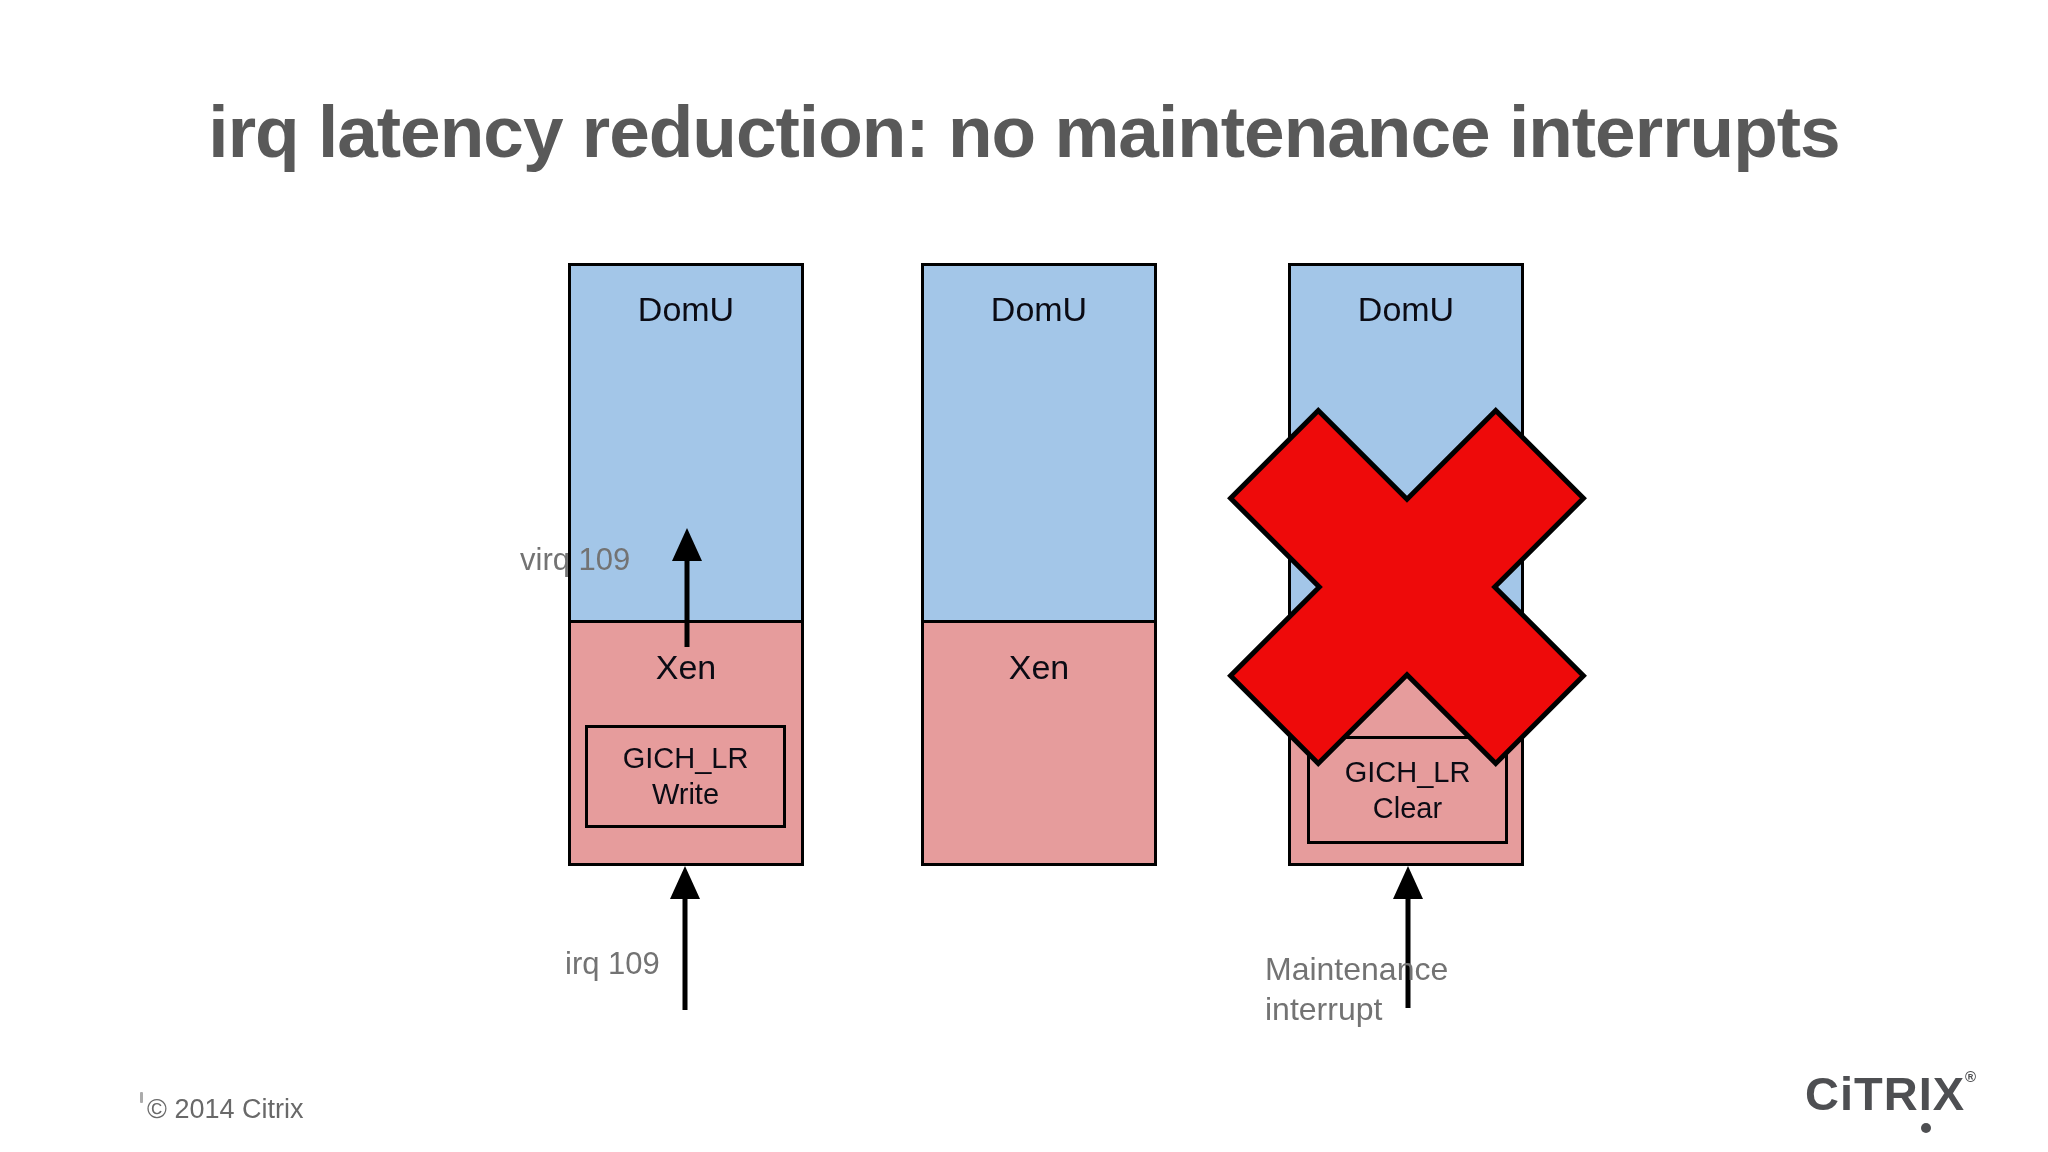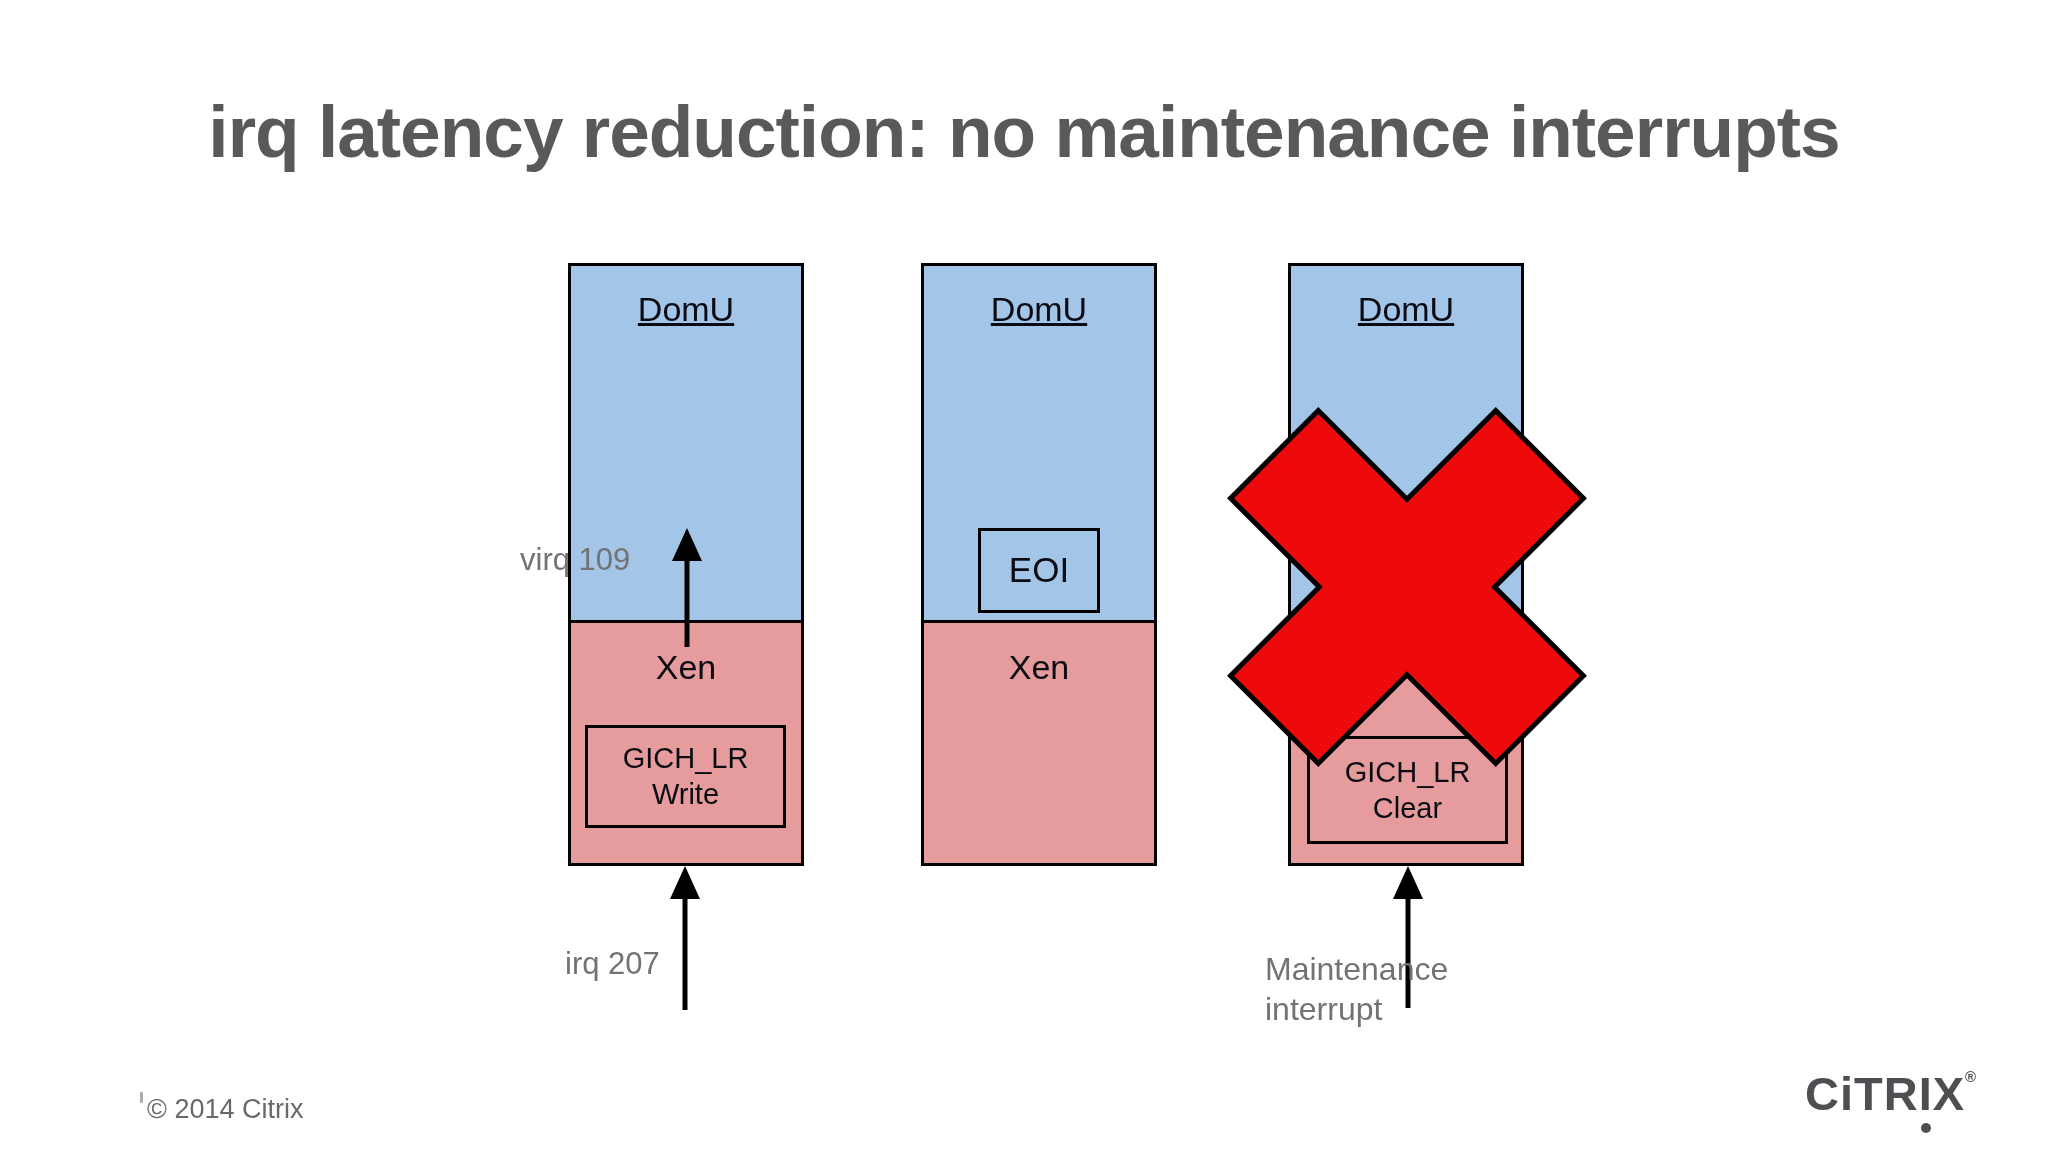--- a/index.html
+++ b/index.html
@@ -31,7 +31,7 @@
   }
   .domu-label {
     padding-top:24px; text-align:center;
-    font-size:34px; color:#0b0b14;text-decoration:underline;
+    font-size:34px; color:#0b0b14;
   }
   .xen-label {
     position:absolute; left:0; top:382px; width:100%; text-align:center;

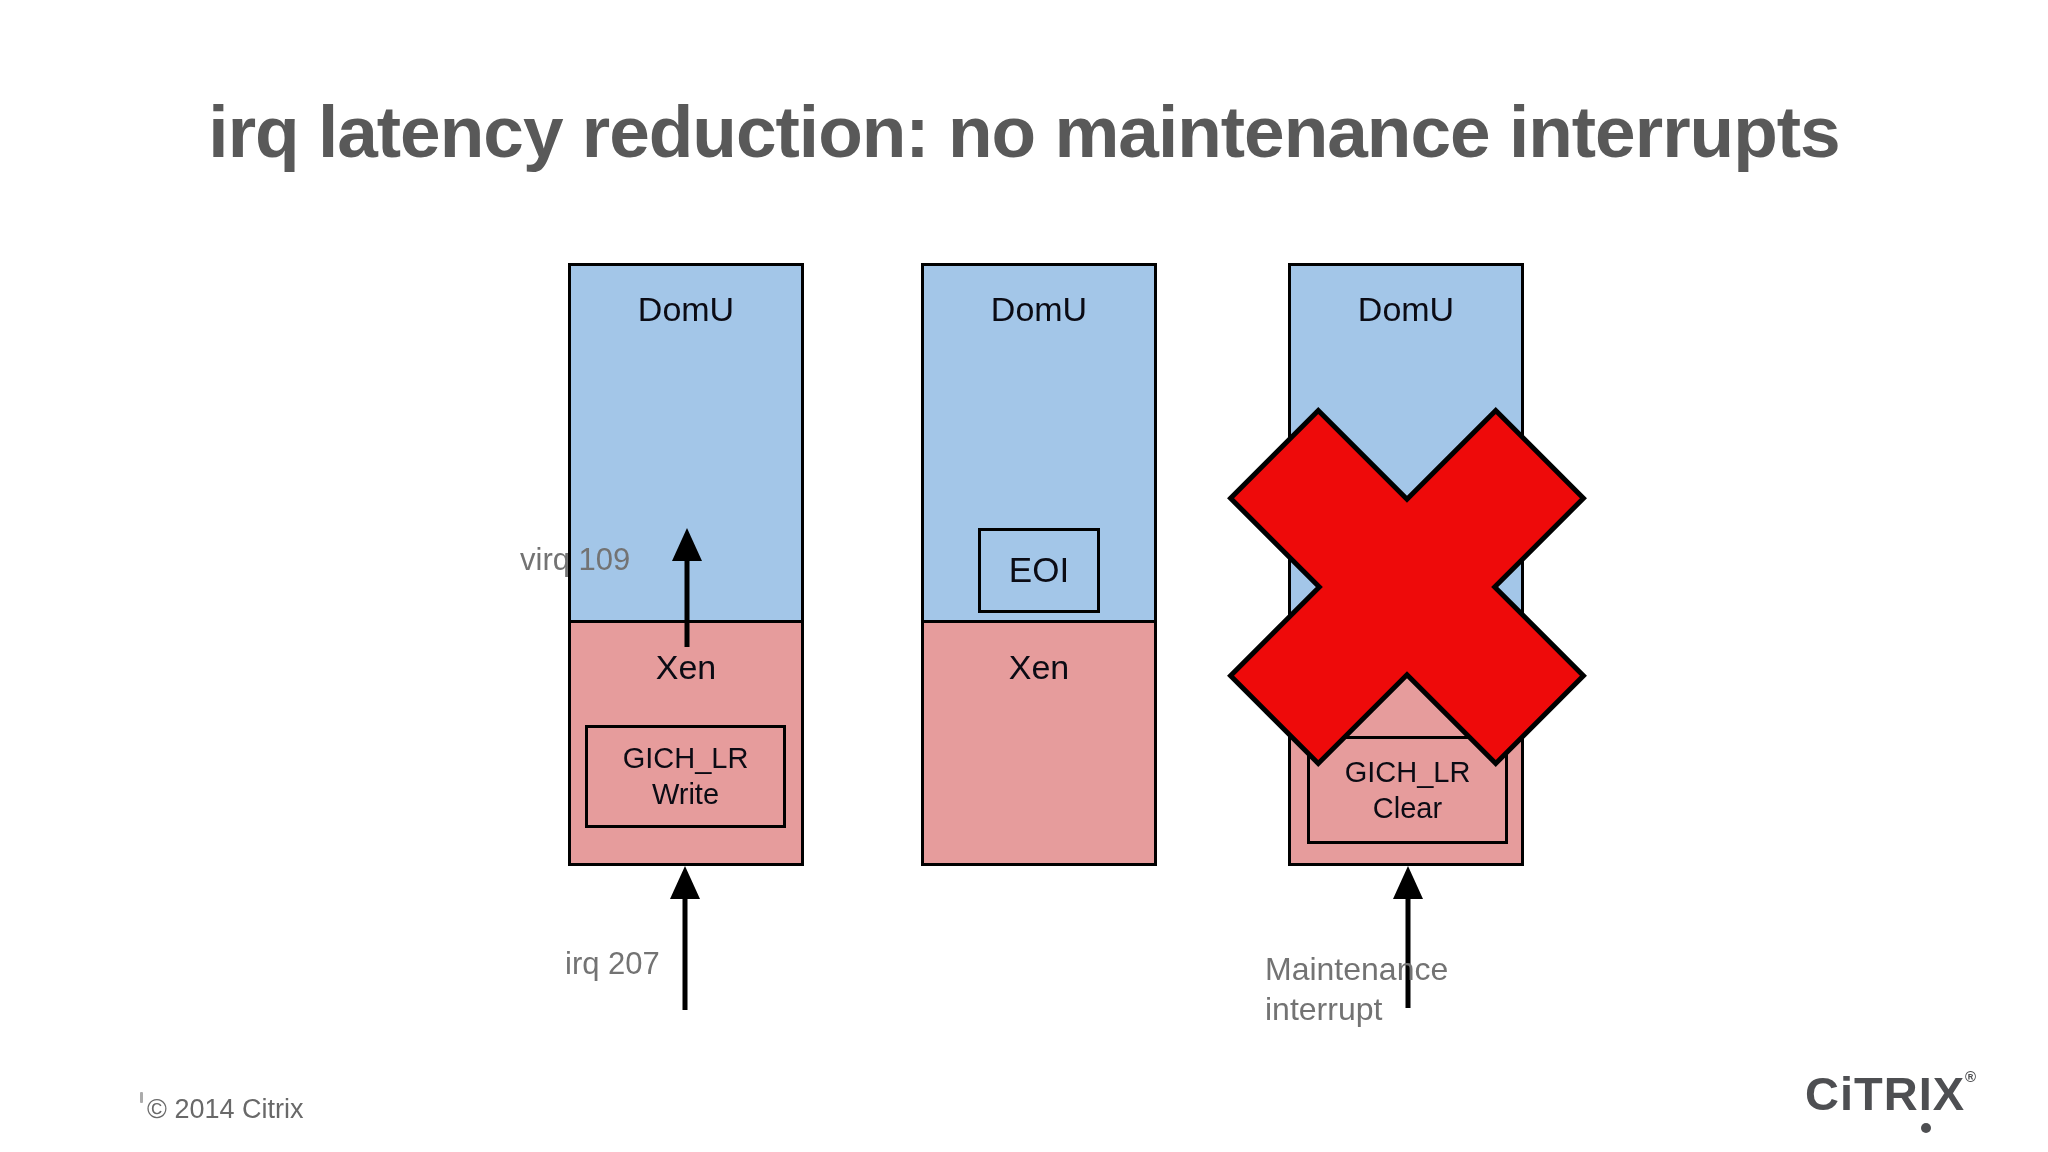--- a/index.html
+++ b/index.html
@@ -126,7 +126,6 @@
     <div class="domu-region">
       <div class="domu-label">DomU</div>
     </div>
-    <div class="eoi-box">EOI</div>
     <div class="xen-label">Xen</div>
   </div>
 

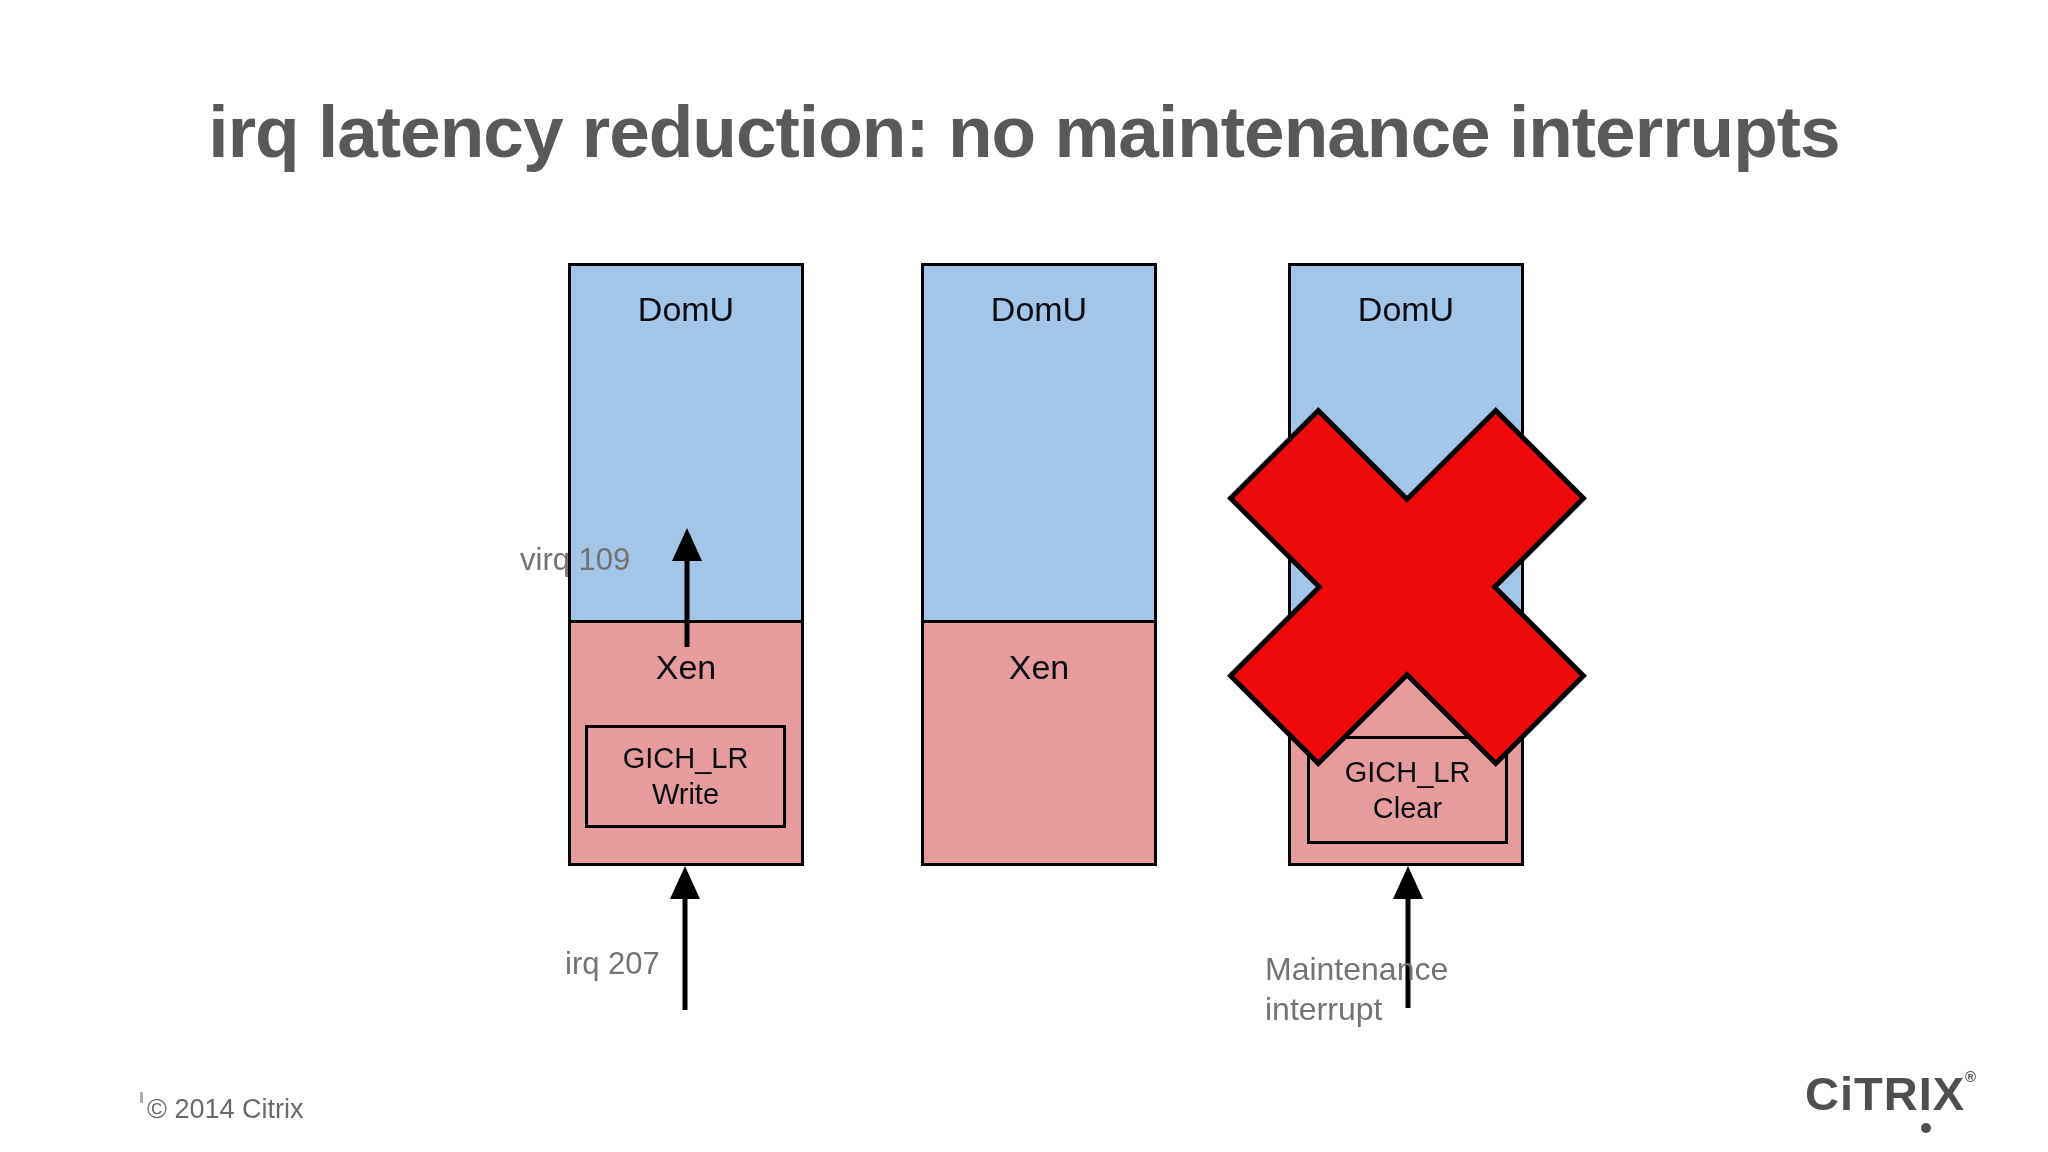--- a/index.html
+++ b/index.html
@@ -153,7 +153,7 @@
   </div>
 
   <div class="flabel virq-label">virq 109</div>
-  <div class="flabel irq-label">irq 207</div>
+  <div class="flabel irq-label">irq 109</div>
   <div class="flabel maint-label">
     <div>Maintenance</div>
     <div>interrupt</div>

